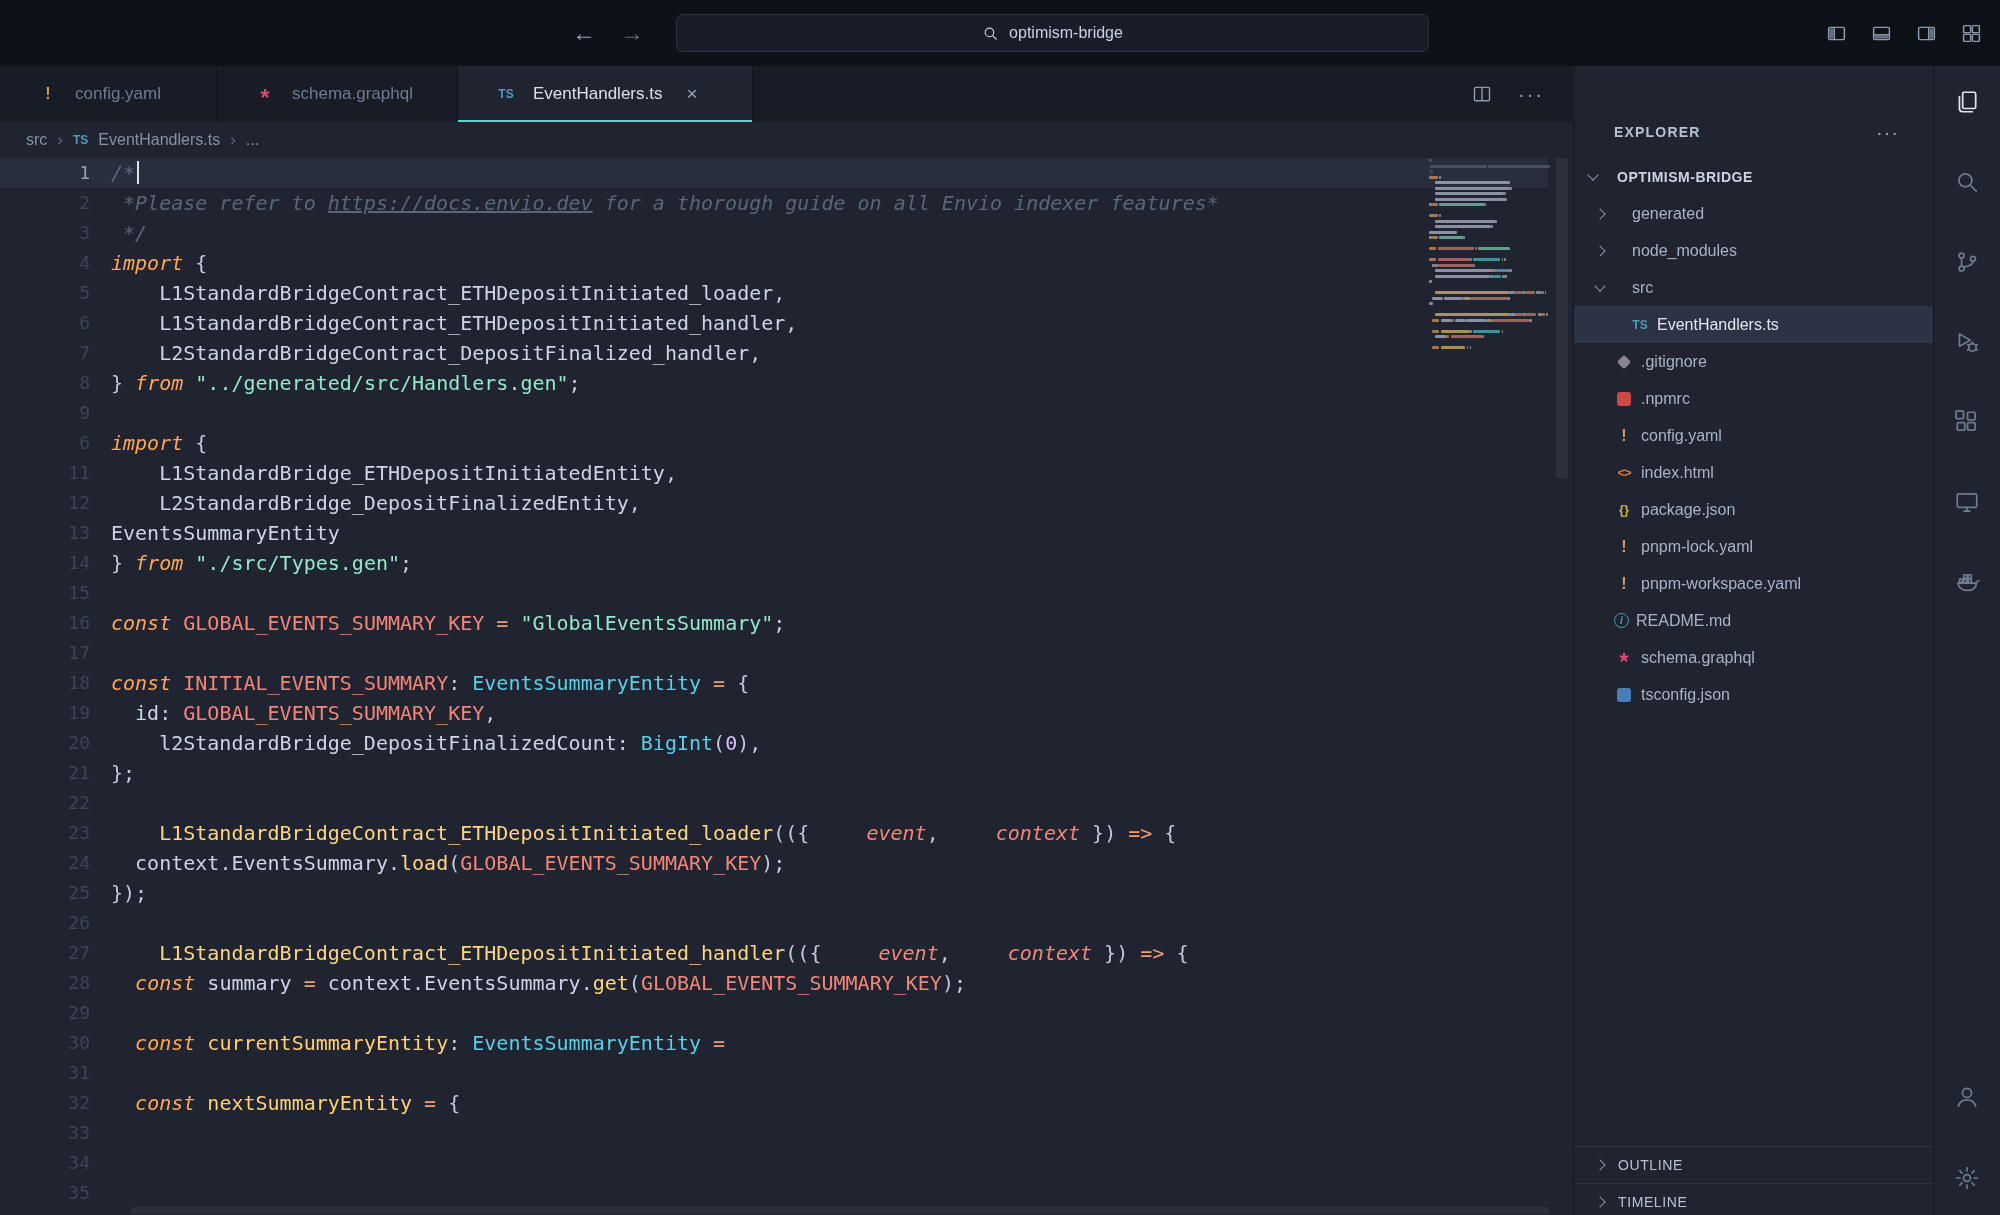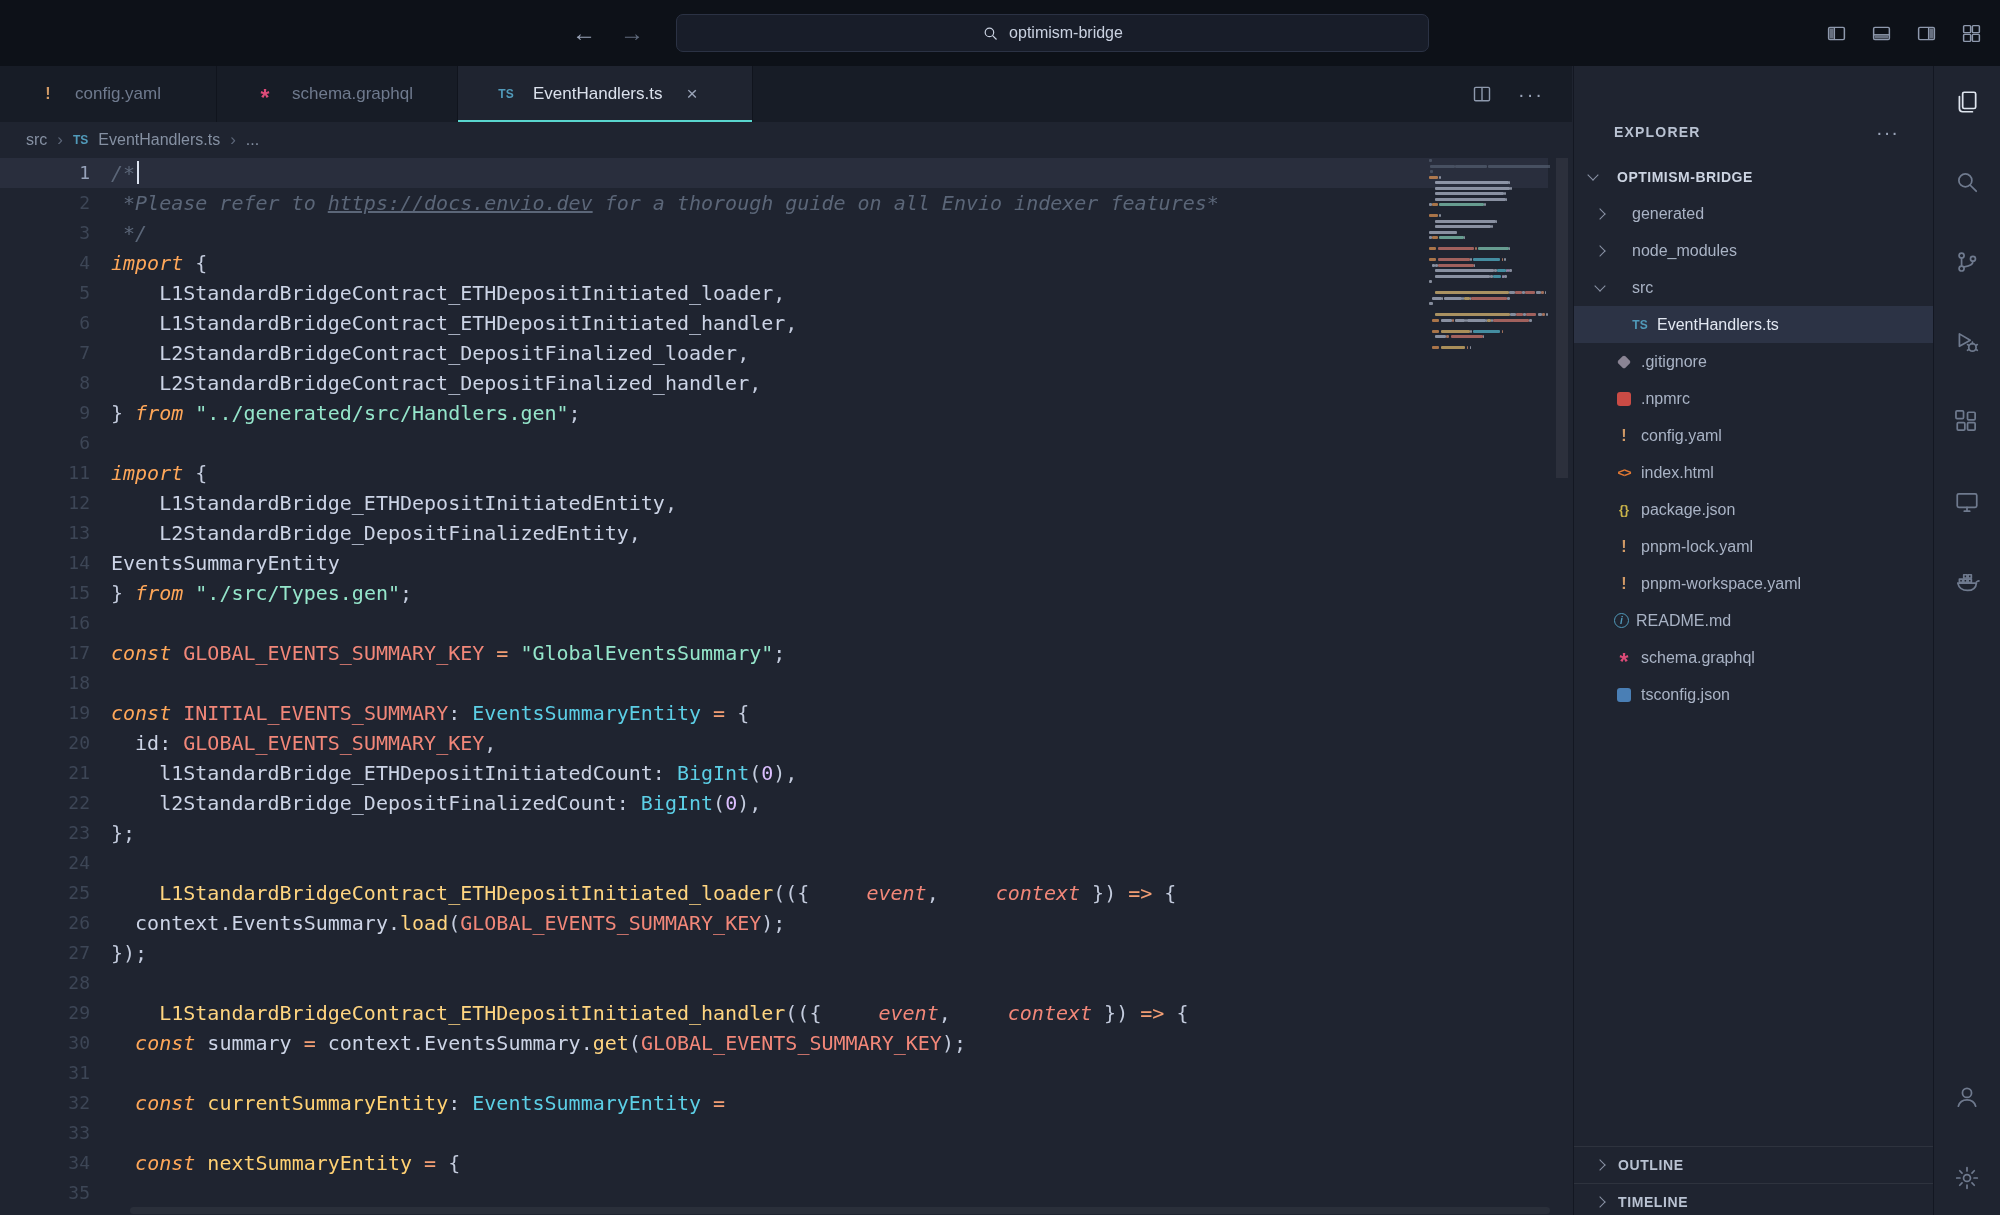--- a/index.html
+++ b/index.html
@@ -239,7 +239,6 @@
         <div class="cl"><span class="tk kw">import</span><span class="tk pn"> {</span></div>
         <div class="cl"><span class="tk id">    L1StandardBridgeContract_ETHDepositInitiated_loader</span><span class="tk pn">,</span></div>
         <div class="cl"><span class="tk id">    L1StandardBridgeContract_ETHDepositInitiated_handler</span><span class="tk pn">,</span></div>
-        <div class="cl"><span class="tk id">    L2StandardBridgeContract_DepositFinalized_loader</span><span class="tk pn">,</span></div>
         <div class="cl"><span class="tk id">    L2StandardBridgeContract_DepositFinalized_handler</span><span class="tk pn">,</span></div>
         <div class="cl"><span class="tk pn">} </span><span class="tk kw">from</span><span class="tk pn"> </span><span class="tk st">"../generated/src/Handlers.gen"</span><span class="tk pn">;</span></div>
         <div class="cl"></div>

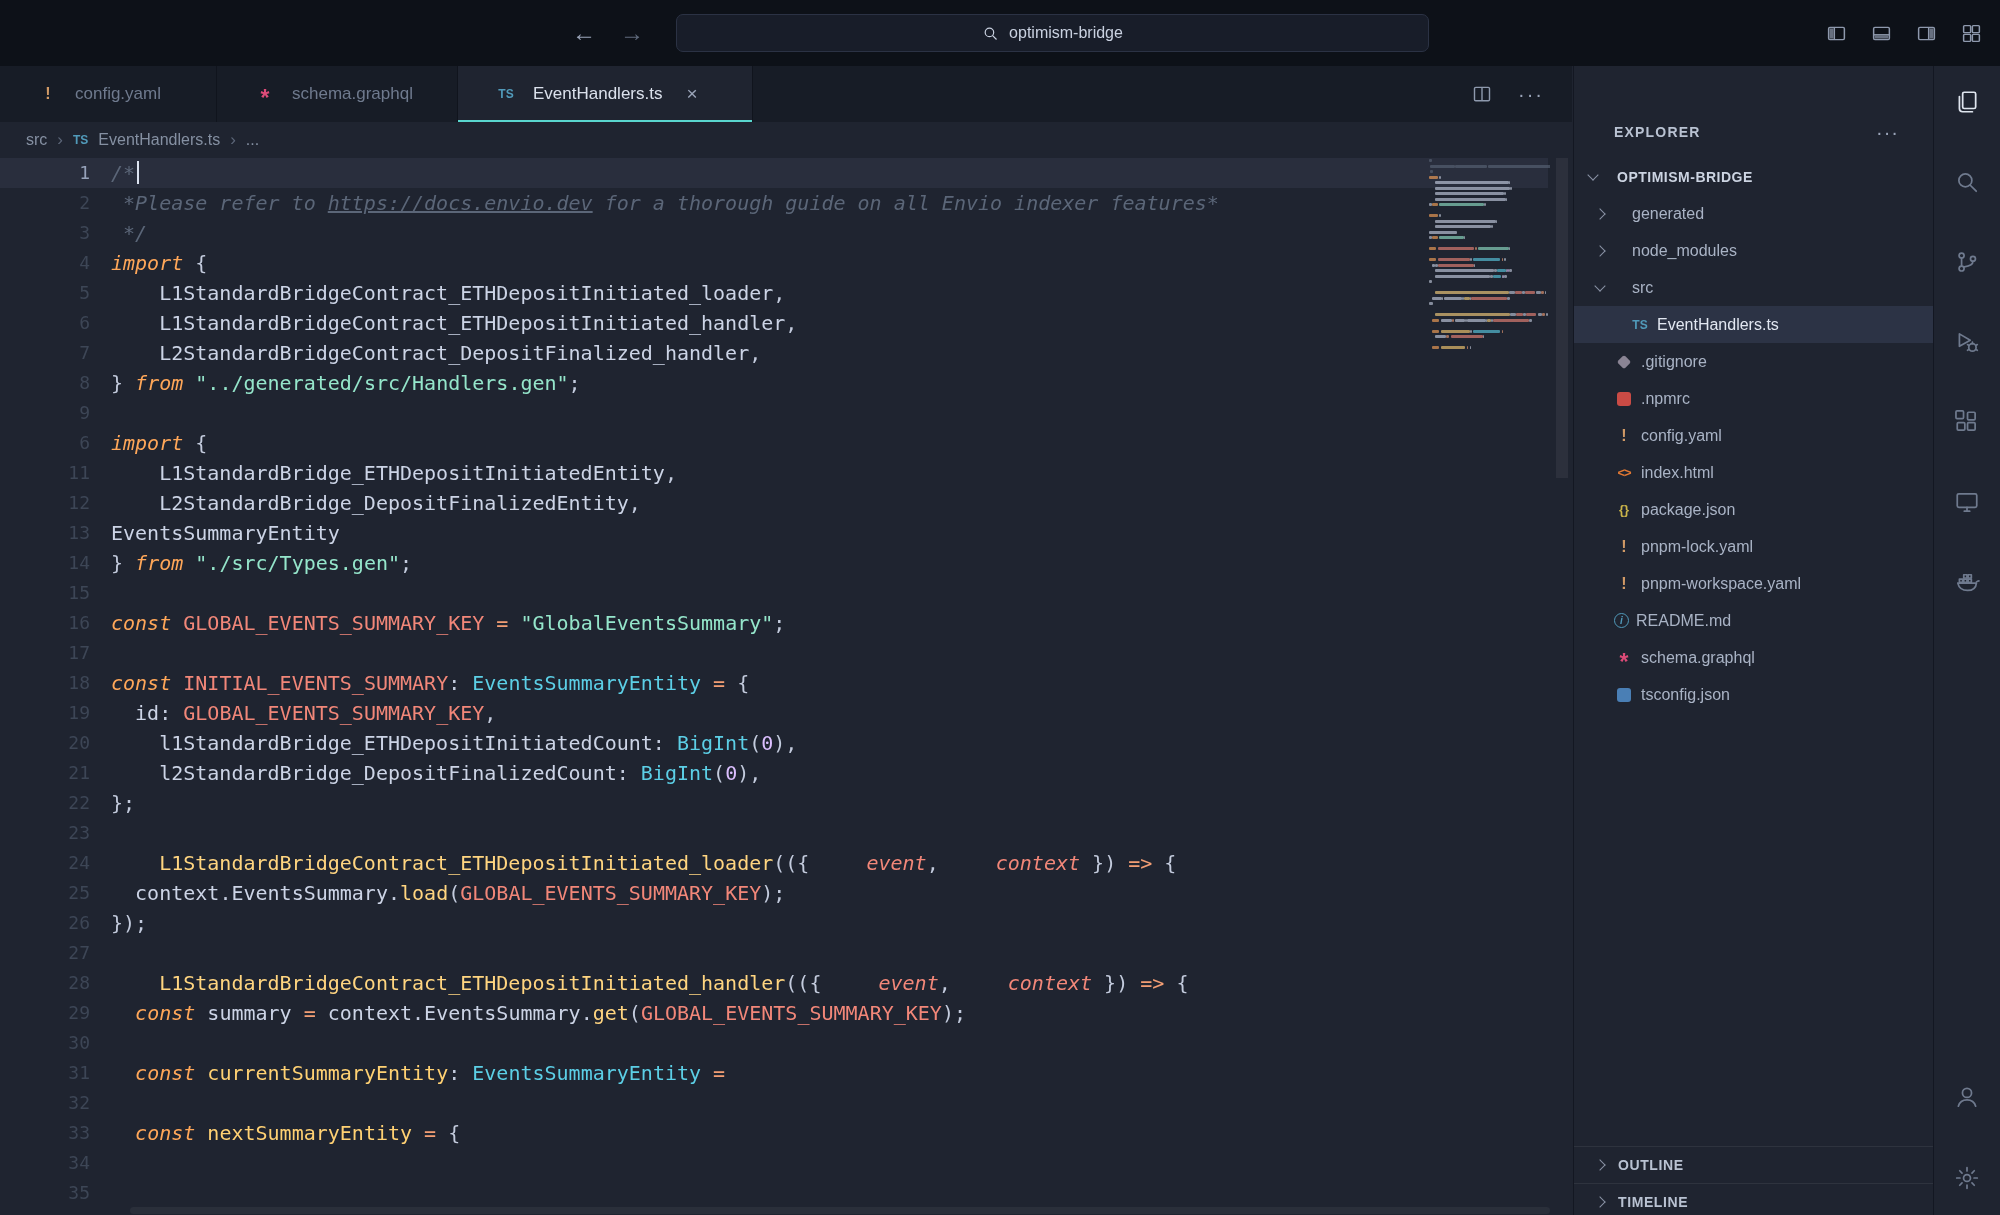--- a/index.html
+++ b/index.html
@@ -252,7 +252,6 @@
         <div class="cl"></div>
         <div class="cl"><span class="tk kw">const</span><span class="tk pn"> </span><span class="tk cn">INITIAL_EVENTS_SUMMARY</span><span class="tk pn">: </span><span class="tk ty">EventsSummaryEntity</span><span class="tk pn"> </span><span class="tk op">=</span><span class="tk pn"> {</span></div>
         <div class="cl"><span class="tk id">  id</span><span class="tk pn">: </span><span class="tk cn">GLOBAL_EVENTS_SUMMARY_KEY</span><span class="tk pn">,</span></div>
-        <div class="cl"><span class="tk id">    l1StandardBridge_ETHDepositInitiatedCount</span><span class="tk pn">: </span><span class="tk ty">BigInt</span><span class="tk pn">(</span><span class="tk nm">0</span><span class="tk pn">),</span></div>
         <div class="cl"><span class="tk id">    l2StandardBridge_DepositFinalizedCount</span><span class="tk pn">: </span><span class="tk ty">BigInt</span><span class="tk pn">(</span><span class="tk nm">0</span><span class="tk pn">),</span></div>
         <div class="cl"><span class="tk pn">};</span></div>
         <div class="cl"></div>

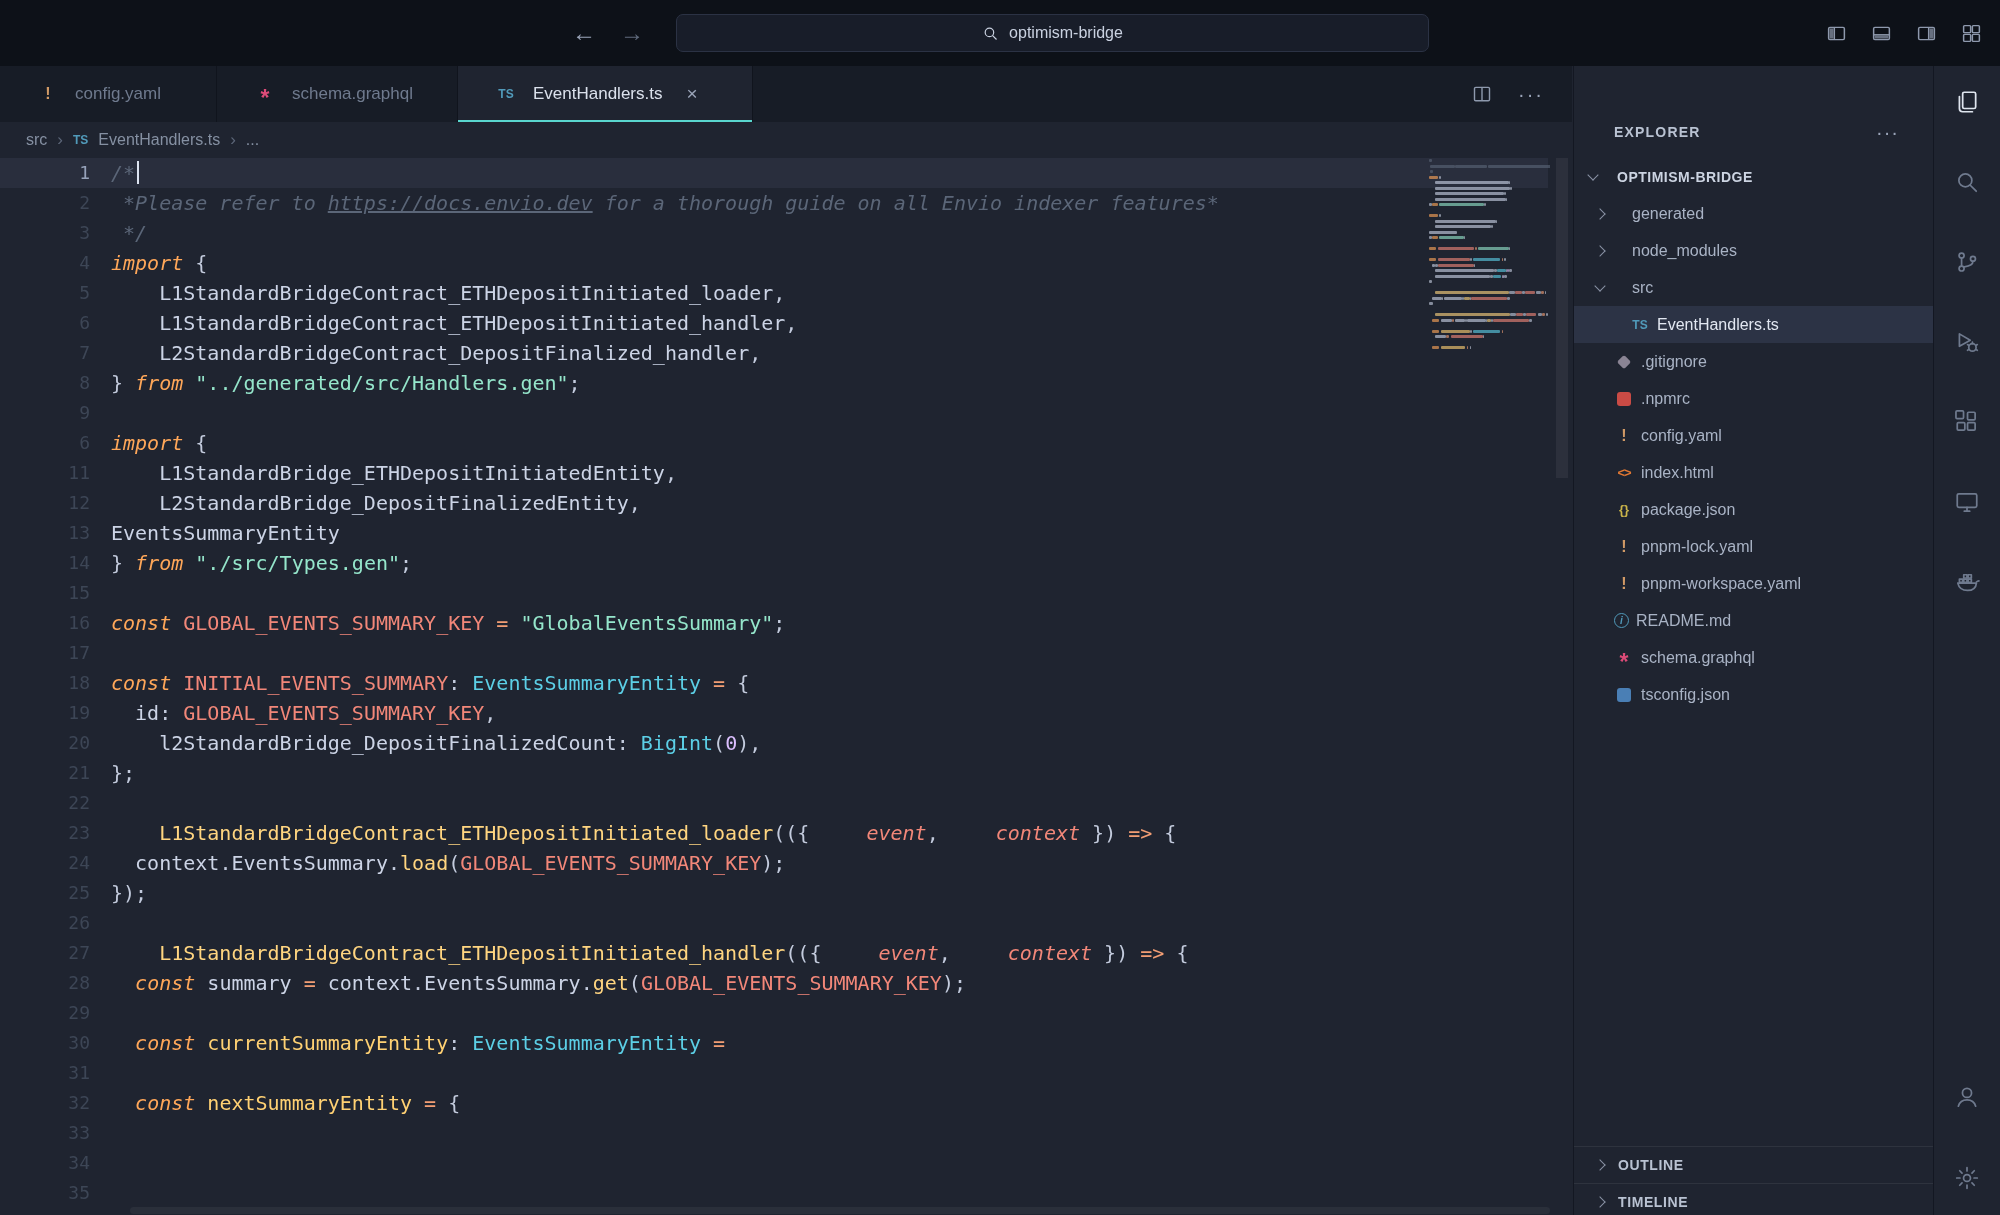--- a/index.html
+++ b/index.html
@@ -96,7 +96,7 @@
   .ico-tsconfig::before { content:""; width:14px; height:14px; background:#4a7fb5; border-radius:3px; }
   .sections { position:absolute; top:1080px; left:0; width:100%; }
   .srow { height:37px; display:flex; align-items:center; padding-left:22px; border-top:1px solid rgba(255,255,255,0.07);
-          font-weight:bold; font-size:14px; letter-spacing:0.6px; color:#b9c2d2; }
+          font-weight:normal; font-size:14px; letter-spacing:0.6px; color:#b9c2d2; }
   .srow .chev { margin-right:14px; }
 
   

